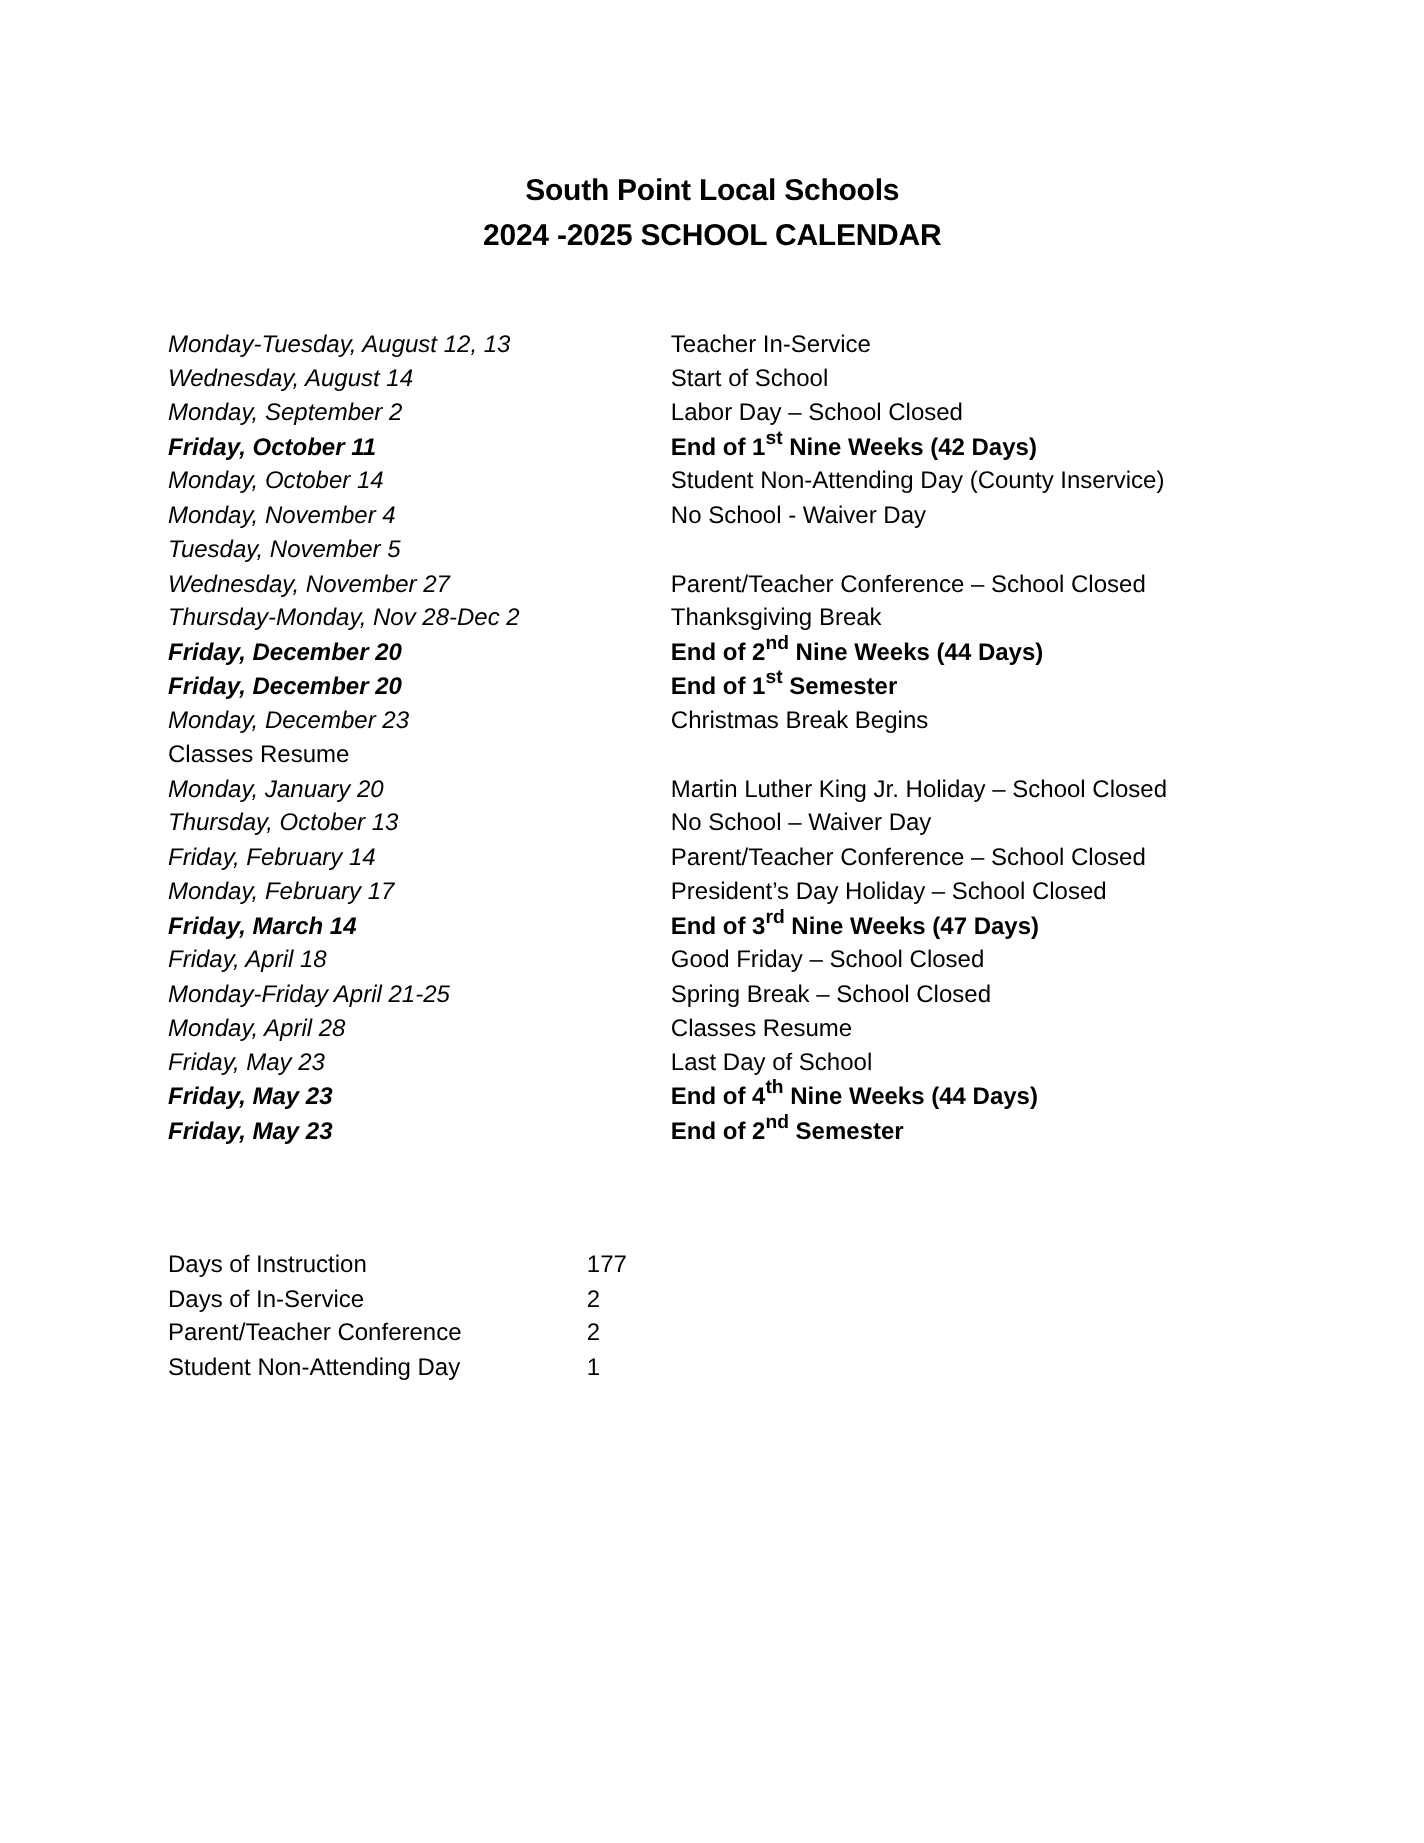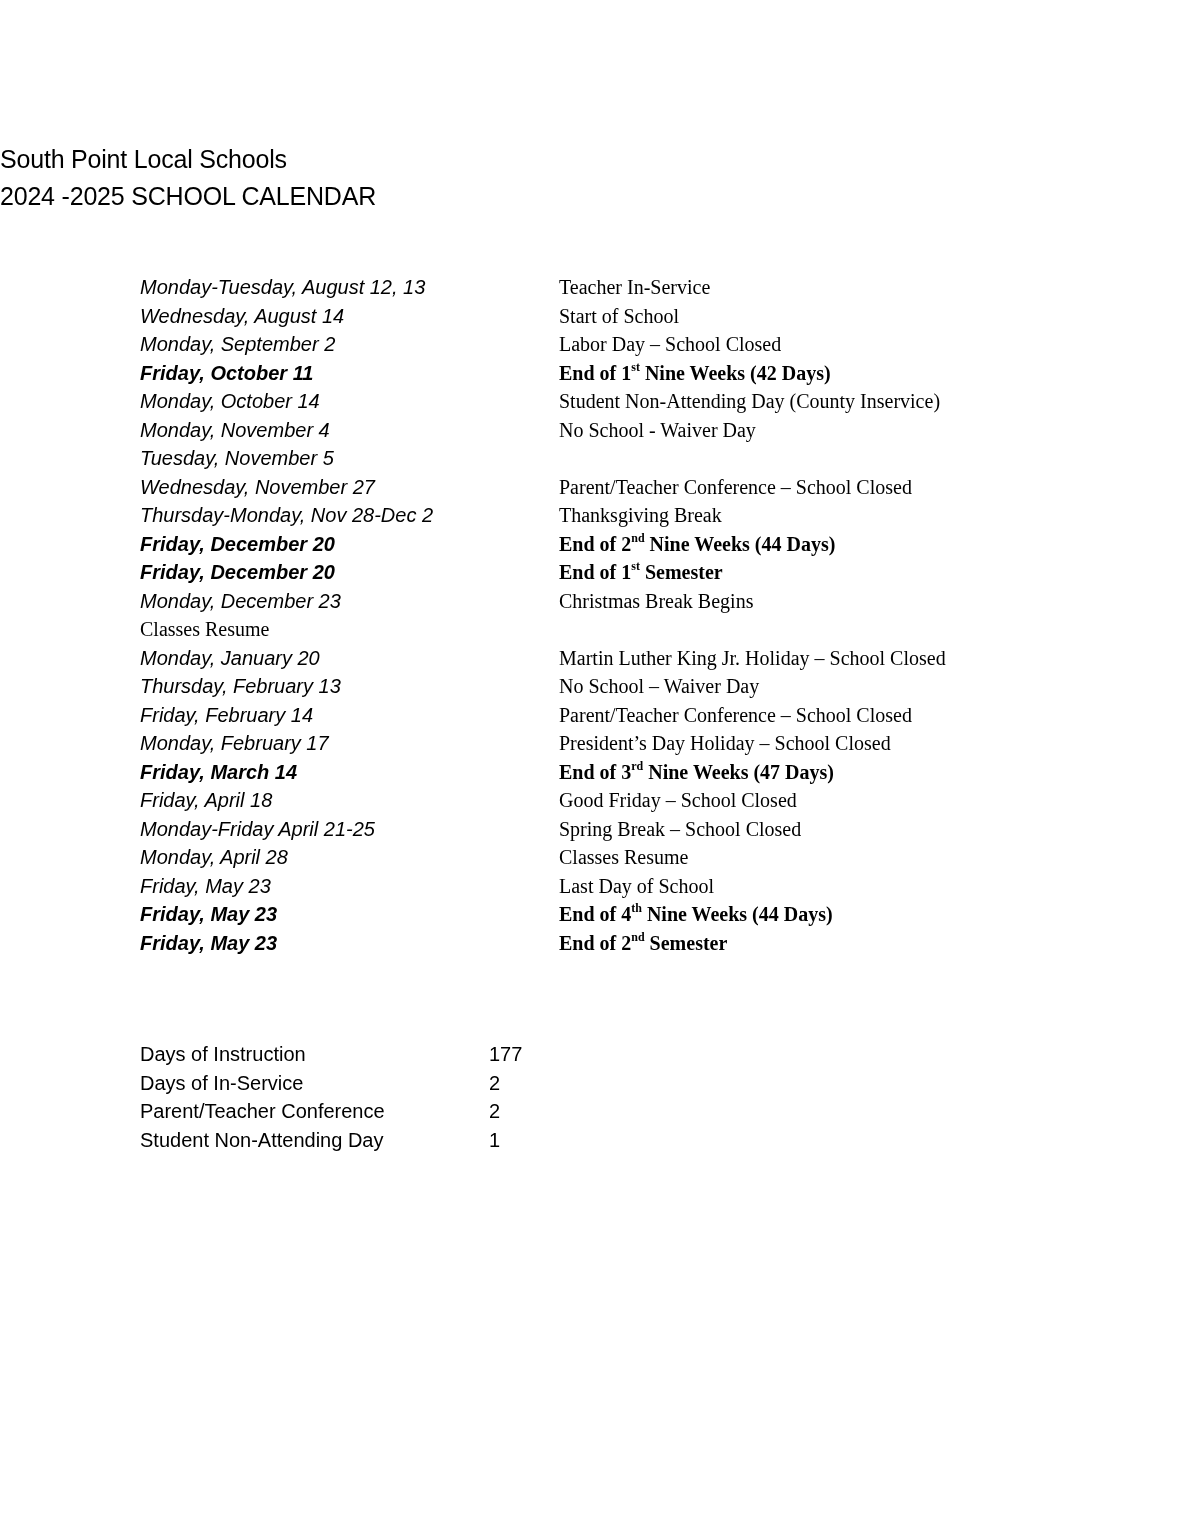--- a/index.html
+++ b/index.html
@@ -27,7 +27,8 @@
       left: 0;
       top: 141px;
       width: 1187px;
-      font-weight: normal;
+      text-align: center;
+      font-weight: bold;
       font-size: 25px;
       line-height: 37px;
       letter-spacing: -0.2px;

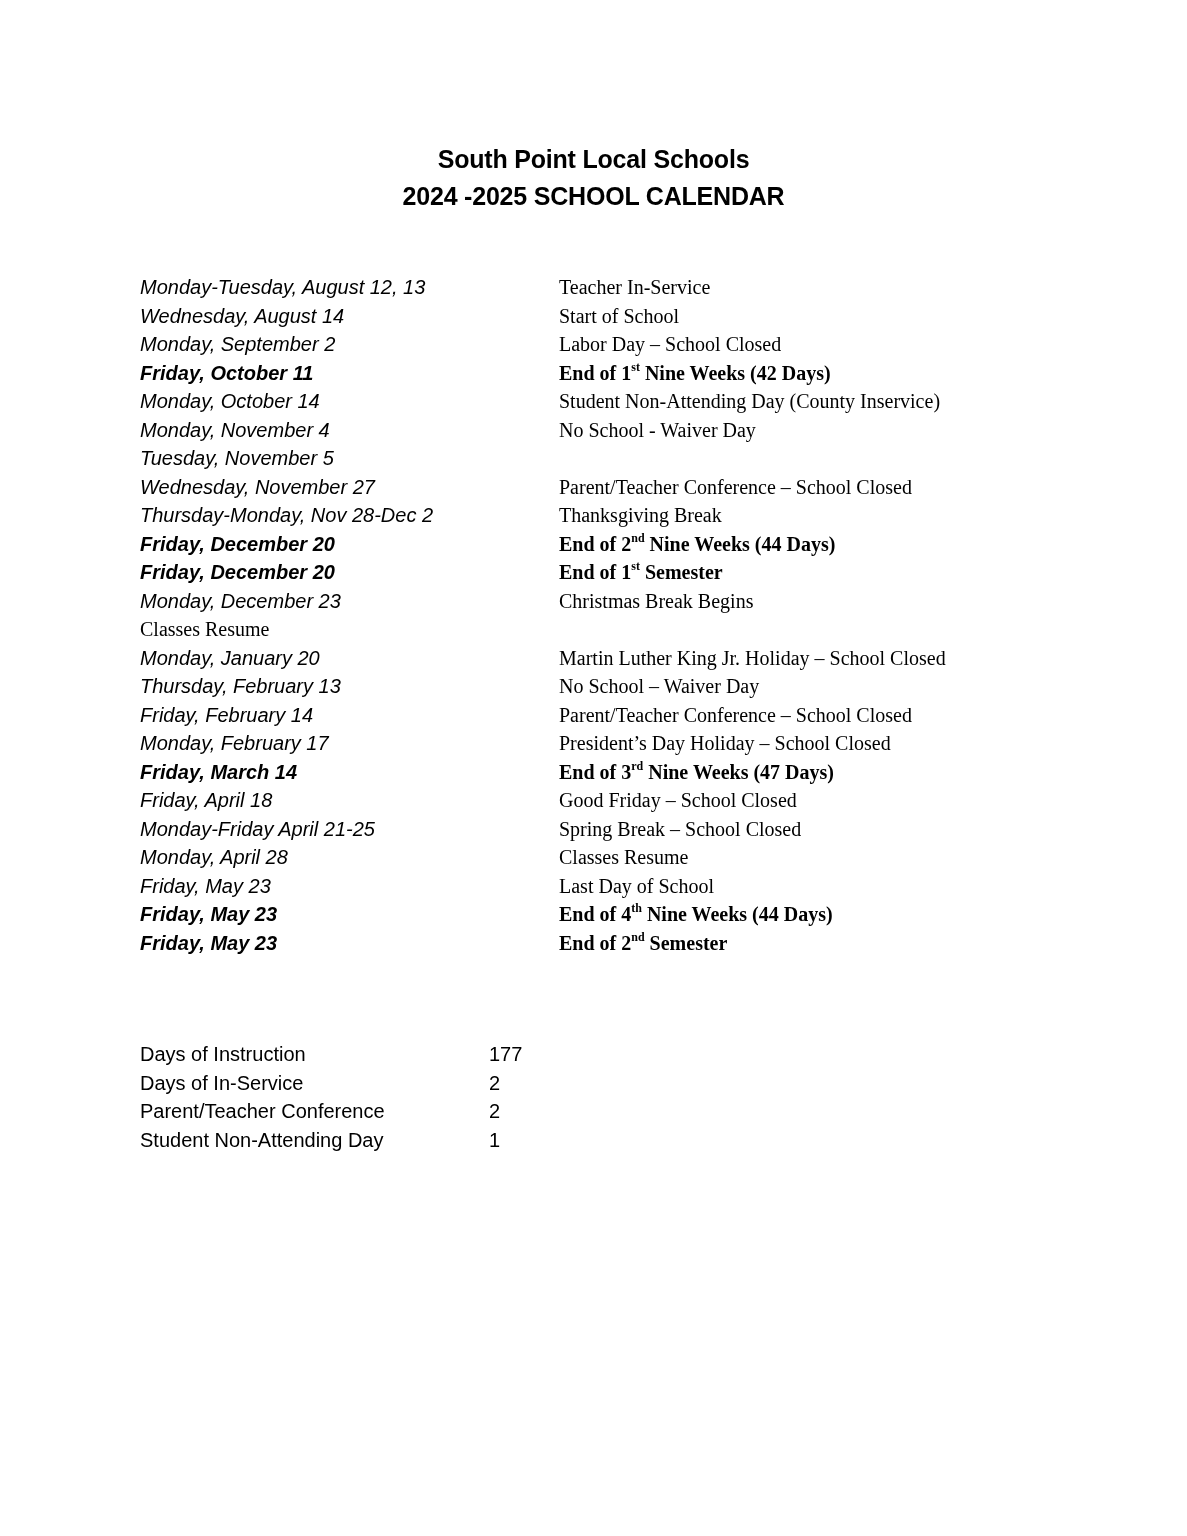--- a/index.html
+++ b/index.html
@@ -59,7 +59,6 @@
     }
     .event-desc {
       flex: 1 1 auto;
-      font-family: Liberation Serif, serif;
     }
     sup {
       font-size: 12px;

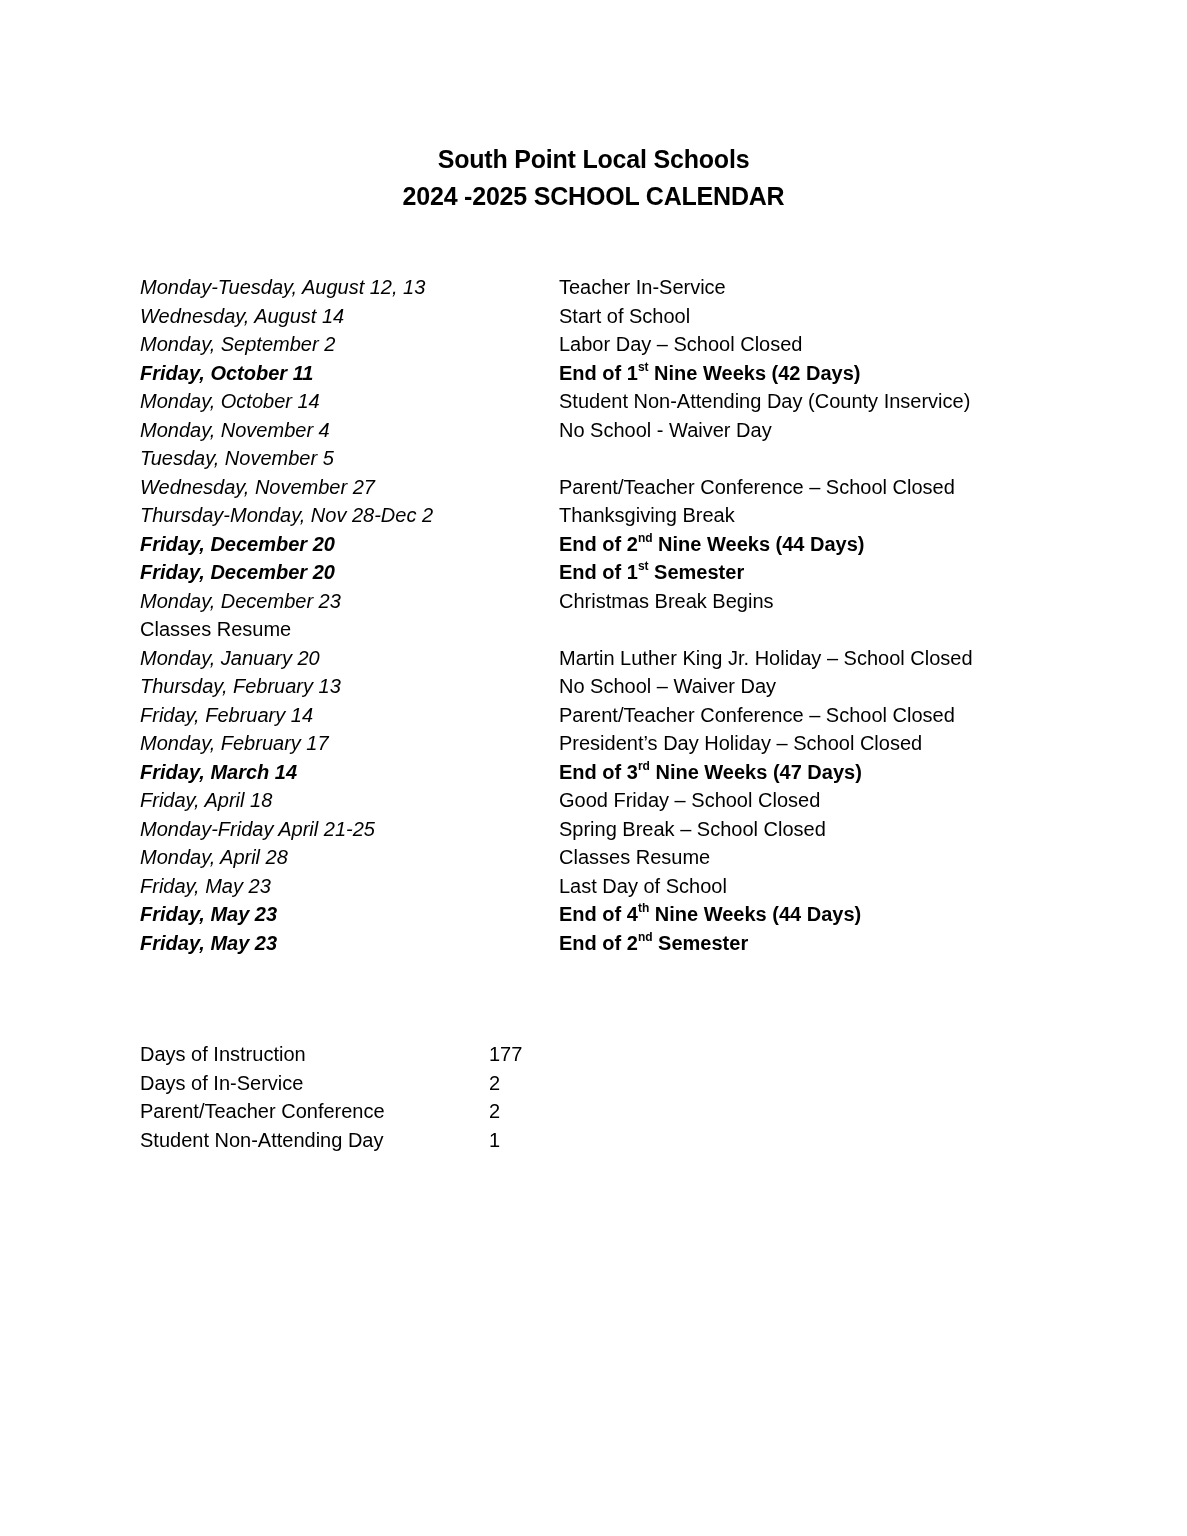--- a/index.html
+++ b/index.html
@@ -61,7 +61,7 @@
       flex: 1 1 auto;
     }
     sup {
-      font-size: 12px;
+      font-size: 16px;
       line-height: 0;
       position: relative;
       top: -1px;

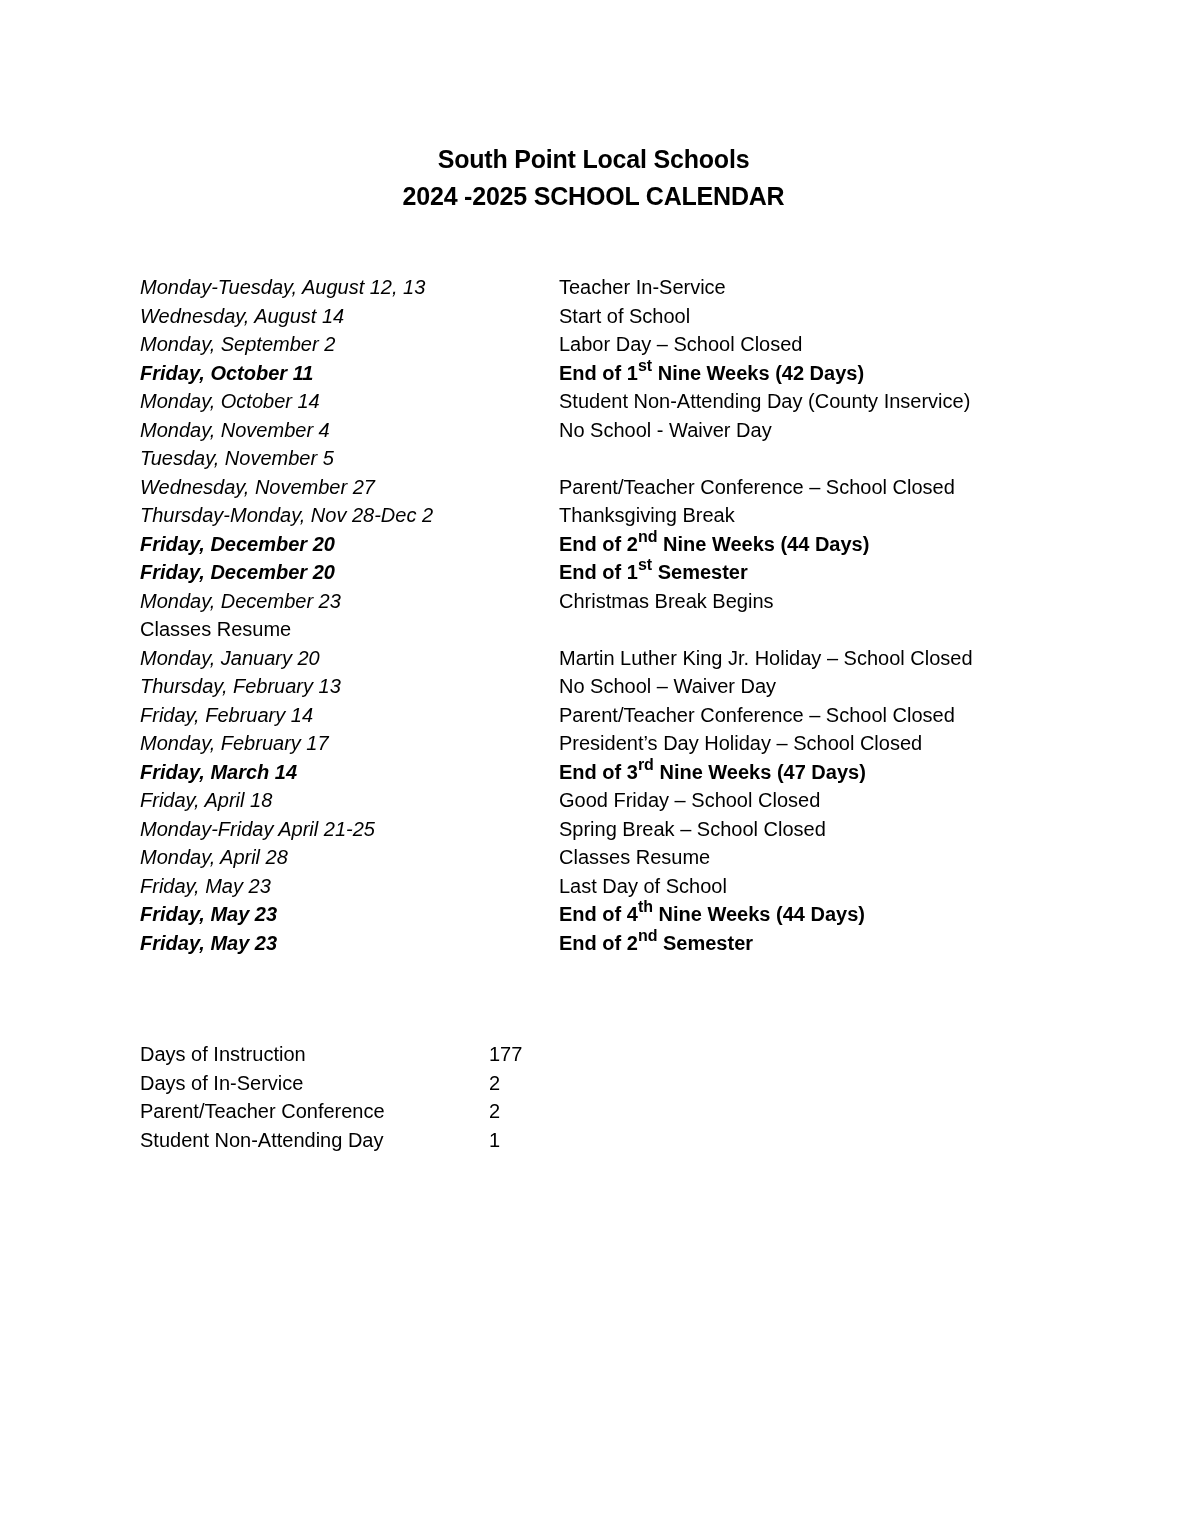--- a/index.html
+++ b/index.html
@@ -154,7 +154,7 @@
         <span class="event-desc"><span>Martin Luther King Jr. Holiday – School Closed</span></span>
       </div>
       <div class="event-row">
-        <span class="event-date">Thursday, February 13</span>
+        <span class="event-date">Thursday, October 13</span>
         <span class="event-desc"><span>No School – Waiver Day</span></span>
       </div>
       <div class="event-row">

